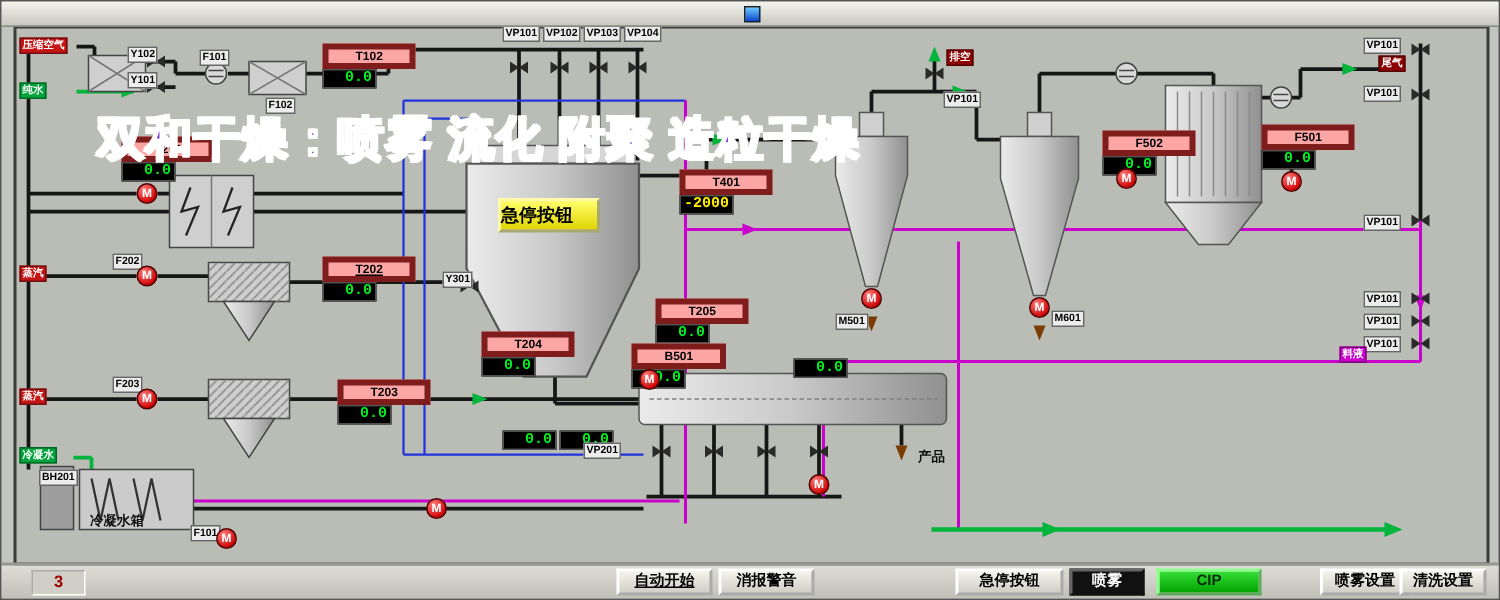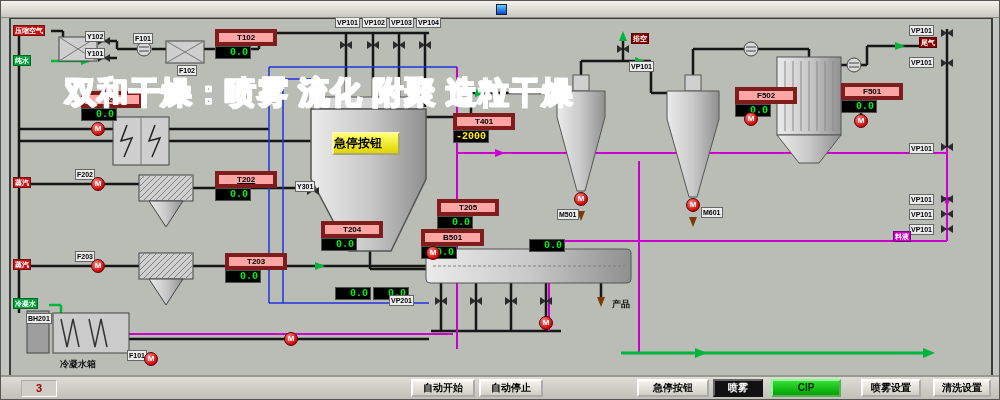--- a/index.html
+++ b/index.html
@@ -287,7 +287,7 @@
       <div class="tag" style="left: 556px; top: 208px;">M501</div>
       <div class="tag" style="left: 700px; top: 206px;">M601</div>
       <div class="tag" style="left: 25px; top: 312px;">BH201</div>
-      <div class="tag text" style="left: 58px; top: 359px; font-family: Liberation Mono, monospace;">冷凝水箱</div>
+      <div class="tag text" style="left: 58px; top: 341px;">冷凝水箱</div>
       <div class="tag" style="left: 126px; top: 349px;">F101</div>
       <div class="tag text" style="left: 610px; top: 298px;">产品</div>
       <div class="tag magenta" style="left: 892px; top: 230px;">料液</div>

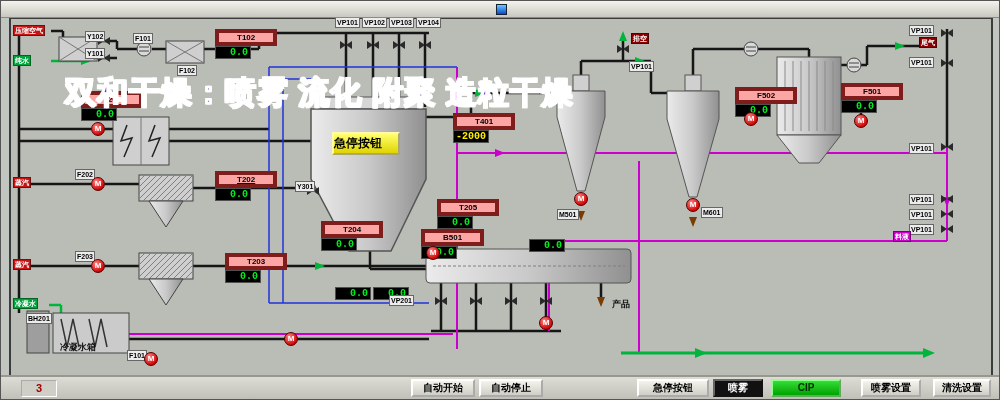--- a/index.html
+++ b/index.html
@@ -315,7 +315,7 @@
 
   <div id="bottombar">
     <div class="counter">3</div>
-  <div class="btn" style="left: 410px; width: 64px;">自动开始</div>
+  <div class="btn" style="left: 410px; width: 64px; text-decoration: underline;">自动开始</div>
       <div class="btn" style="left: 478px; width: 64px;">自动停止</div>
       <div class="btn" style="left: 636px; width: 72px;">急停按钮</div>
       <div class="btn dark" style="left: 712px; width: 50px;">喷雾</div>

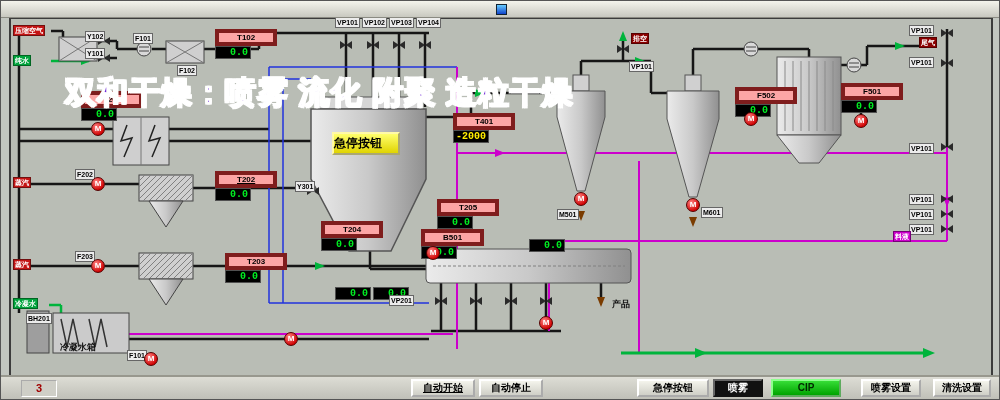--- a/index.html
+++ b/index.html
@@ -316,7 +316,7 @@
   <div id="bottombar">
     <div class="counter">3</div>
   <div class="btn" style="left: 410px; width: 64px; text-decoration: underline;">自动开始</div>
-      <div class="btn" style="left: 478px; width: 64px;">自动停止</div>
+      <div class="btn" style="left: 478px; width: 64px;">消报警音</div>
       <div class="btn" style="left: 636px; width: 72px;">急停按钮</div>
       <div class="btn dark" style="left: 712px; width: 50px;">喷雾</div>
       <div class="btn green" style="left: 770px; width: 70px;">CIP</div>

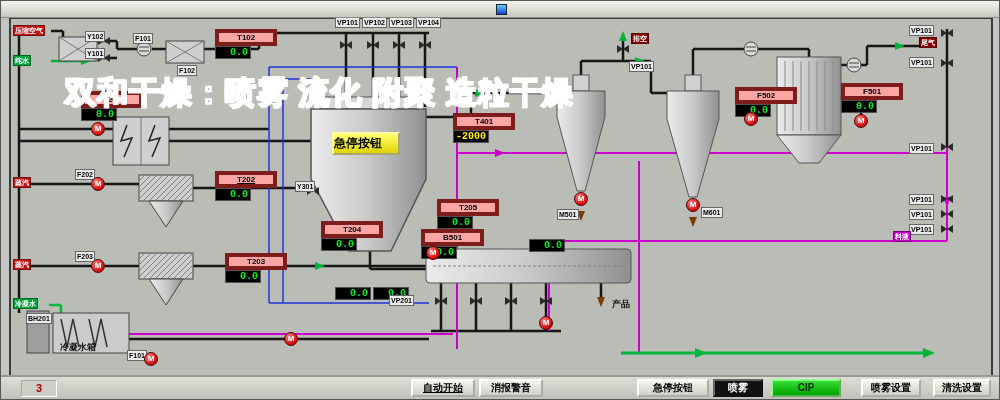--- a/index.html
+++ b/index.html
@@ -320,7 +320,7 @@
       <div class="btn" style="left: 636px; width: 72px;">急停按钮</div>
       <div class="btn dark" style="left: 712px; width: 50px;">喷雾</div>
       <div class="btn green" style="left: 770px; width: 70px;">CIP</div>
-      <div class="btn" style="left: 860px; width: 60px;">喷雾设置</div>
+      <div class="btn" style="left: 879px; width: 60px;">喷雾设置</div>
       <div class="btn" style="left: 932px; width: 58px;">清洗设置</div>
     </div>
 

